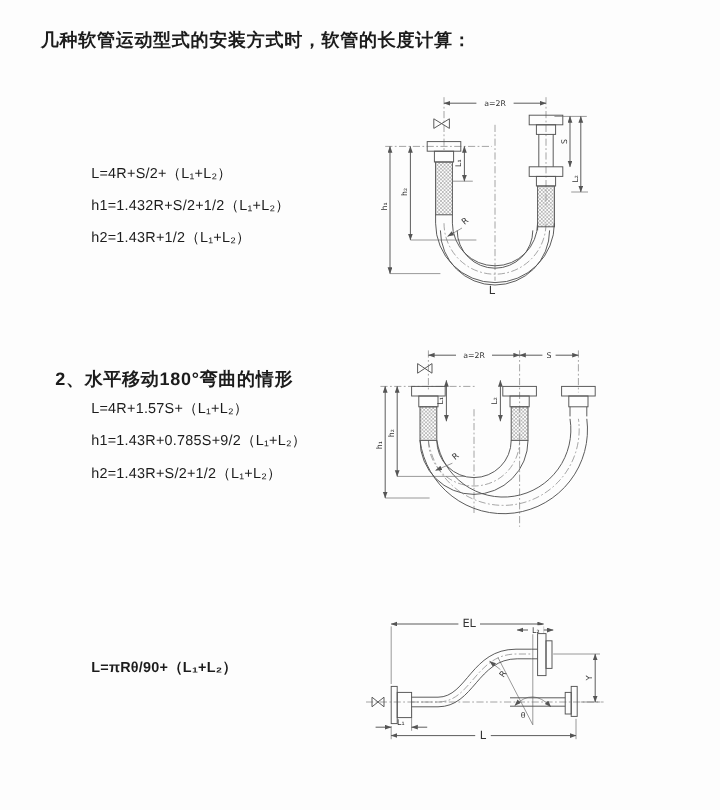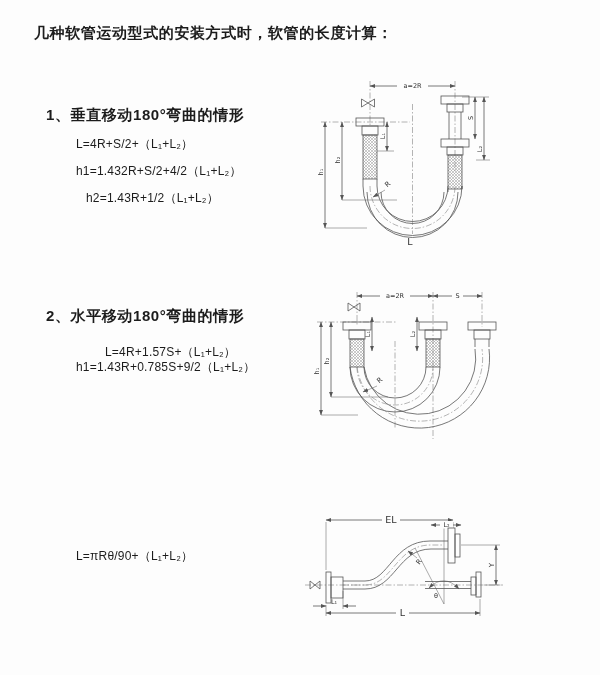--- a/index.html
+++ b/index.html
@@ -31,7 +31,6 @@
 
   <div class="abs title" style="left:34px; top:24px;">几种软管运动型式的安装方式时，软管的长度计算：</div>
 
-  <div class="abs heading" style="left:46px; top:106px;">1、垂直移动180°弯曲的情形</div>
   <div class="abs formula" style="left:76px; top:136px;">L=4R+S/2+（L₁+L₂）</div>
   <div class="abs formula" style="left:76px; top:163px;">h1=1.432R+S/2+4/2（L₁+L₂）</div>
   <div class="abs formula" style="left:76px; top:190px;margin-left:10px;">h2=1.43R+1/2（L₁+L₂）</div>

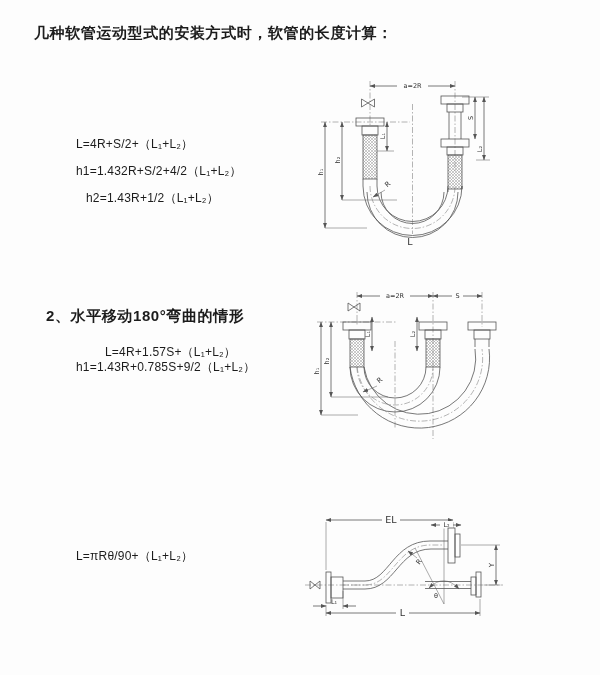--- a/index.html
+++ b/index.html
@@ -32,7 +32,7 @@
   <div class="abs title" style="left:34px; top:24px;">几种软管运动型式的安装方式时，软管的长度计算：</div>
 
   <div class="abs formula" style="left:76px; top:136px;">L=4R+S/2+（L₁+L₂）</div>
-  <div class="abs formula" style="left:76px; top:163px;">h1=1.432R+S/2+4/2（L₁+L₂）</div>
+  <div class="abs formula" style="left:76px; top:163px;">h1=1.432R+S/2+1/2（L₁+L₂）</div>
   <div class="abs formula" style="left:76px; top:190px;margin-left:10px;">h2=1.43R+1/2（L₁+L₂）</div>
 
   <svg class="diagram" style="left:315px; top:76px;" width="180" height="172" viewBox="0 0 180 172">

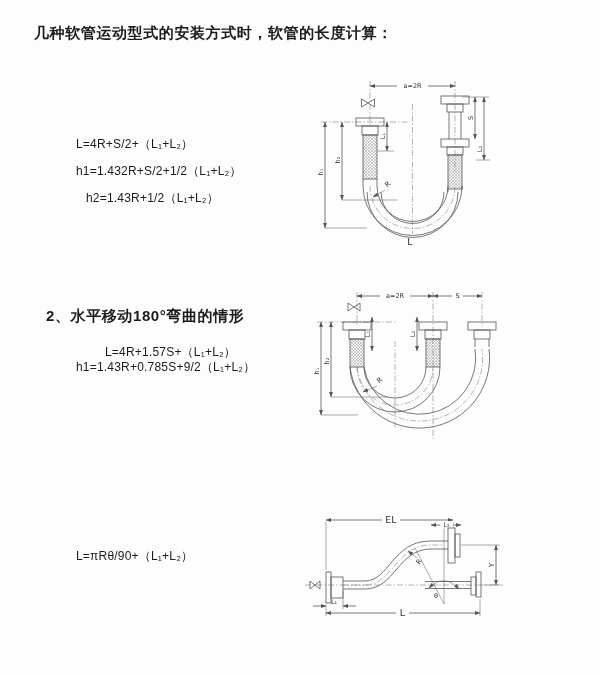--- a/index.html
+++ b/index.html
@@ -33,7 +33,7 @@
 
   <div class="abs formula" style="left:76px; top:136px;">L=4R+S/2+（L₁+L₂）</div>
   <div class="abs formula" style="left:76px; top:163px;">h1=1.432R+S/2+1/2（L₁+L₂）</div>
-  <div class="abs formula" style="left:76px; top:190px;margin-left:10px;">h2=1.43R+1/2（L₁+L₂）</div>
+  <div class="abs formula" style="left:76px; top:190px;">h2=1.43R+1/2（L₁+L₂）</div>
 
   <svg class="diagram" style="left:315px; top:76px;" width="180" height="172" viewBox="0 0 180 172">
     <defs>

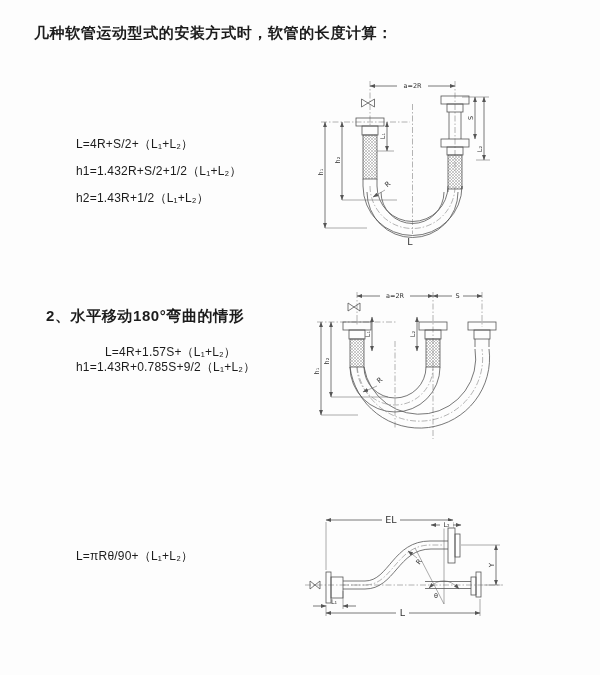--- a/index.html
+++ b/index.html
@@ -120,7 +120,7 @@
   </svg>
 
   <div class="abs heading" style="left:46px; top:307px;">2、水平移动180°弯曲的情形</div>
-  <div class="abs formula" style="left:76px; top:344px;margin-left:29px;">L=4R+1.57S+（L₁+L₂）</div>
+  <div class="abs formula" style="left:76px; top:332px;">L=4R+1.57S+（L₁+L₂）</div>
   <div class="abs formula" style="left:76px; top:359px;">h1=1.43R+0.785S+9/2（L₁+L₂）</div>
 
   <svg class="diagram" style="left:313px; top:289px;" width="180" height="155" viewBox="0 0 180 155">

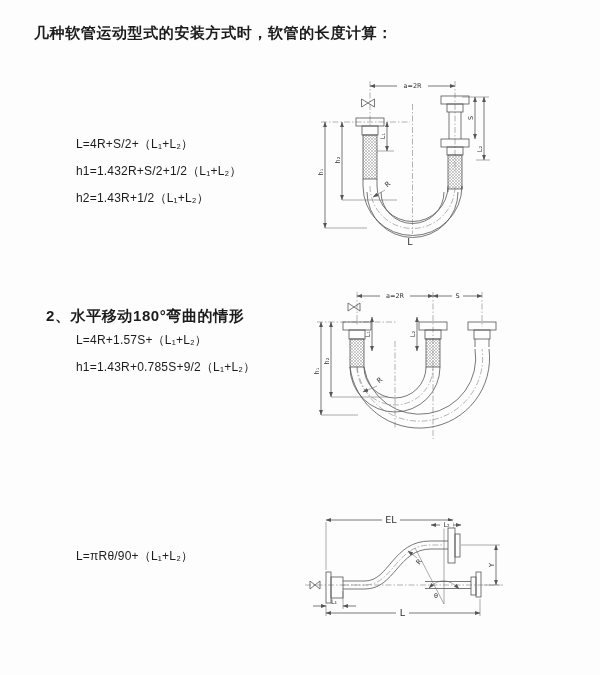--- a/index.html
+++ b/index.html
@@ -122,6 +122,7 @@
   <div class="abs heading" style="left:46px; top:307px;">2、水平移动180°弯曲的情形</div>
   <div class="abs formula" style="left:76px; top:332px;">L=4R+1.57S+（L₁+L₂）</div>
   <div class="abs formula" style="left:76px; top:359px;">h1=1.43R+0.785S+9/2（L₁+L₂）</div>
+  <div class="abs formula" style="left:76px; top:386px;">h2=1.43R+S/2+1/2（L₁+L₂）</div>
 
   <svg class="diagram" style="left:313px; top:289px;" width="180" height="155" viewBox="0 0 180 155">
     <defs>

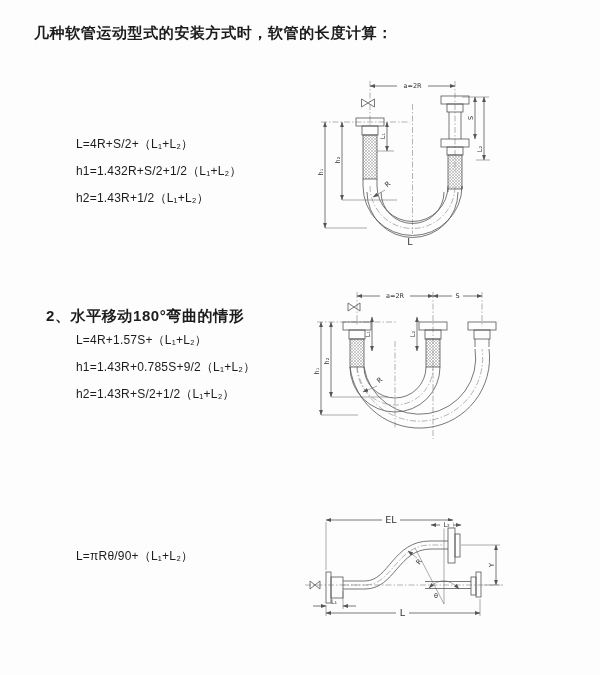--- a/index.html
+++ b/index.html
@@ -208,7 +208,7 @@
     </g>
   </svg>
 
-  <div class="abs formula" style="left:76px; top:548px;">L=πRθ/90+（L₁+L₂）</div>
+  <div class="abs formula" style="left:76px; top:548px;font-weight:bold;">L=πRθ/90+（L₁+L₂）</div>
 
   <svg class="diagram" style="left:303px; top:508px;" width="205" height="112" viewBox="0 0 205 112">
     <defs>

